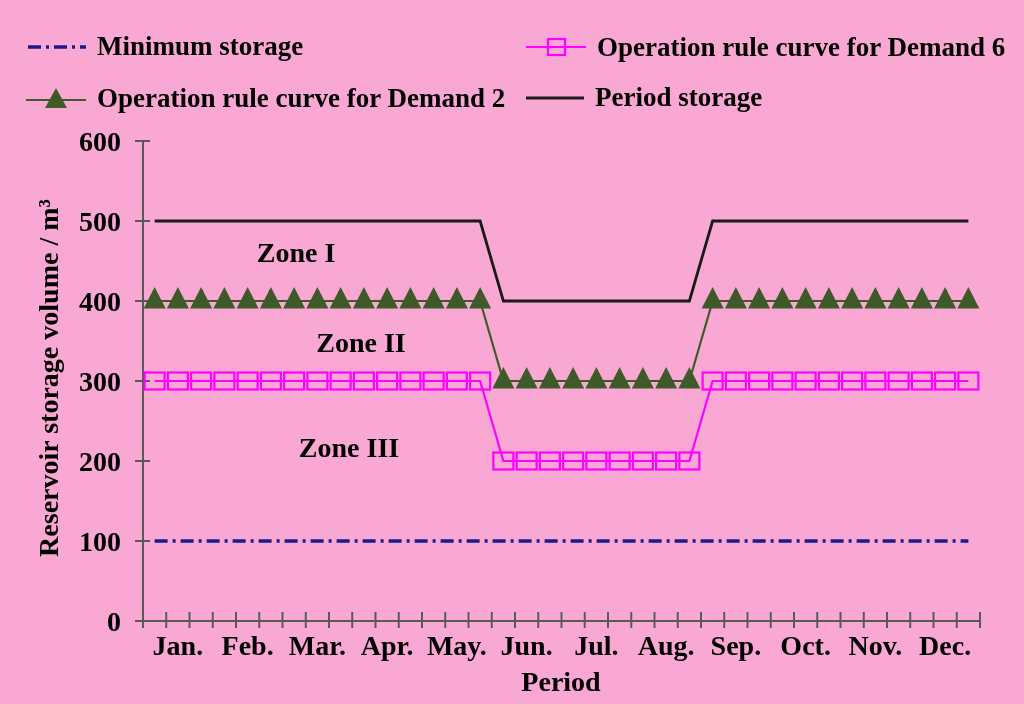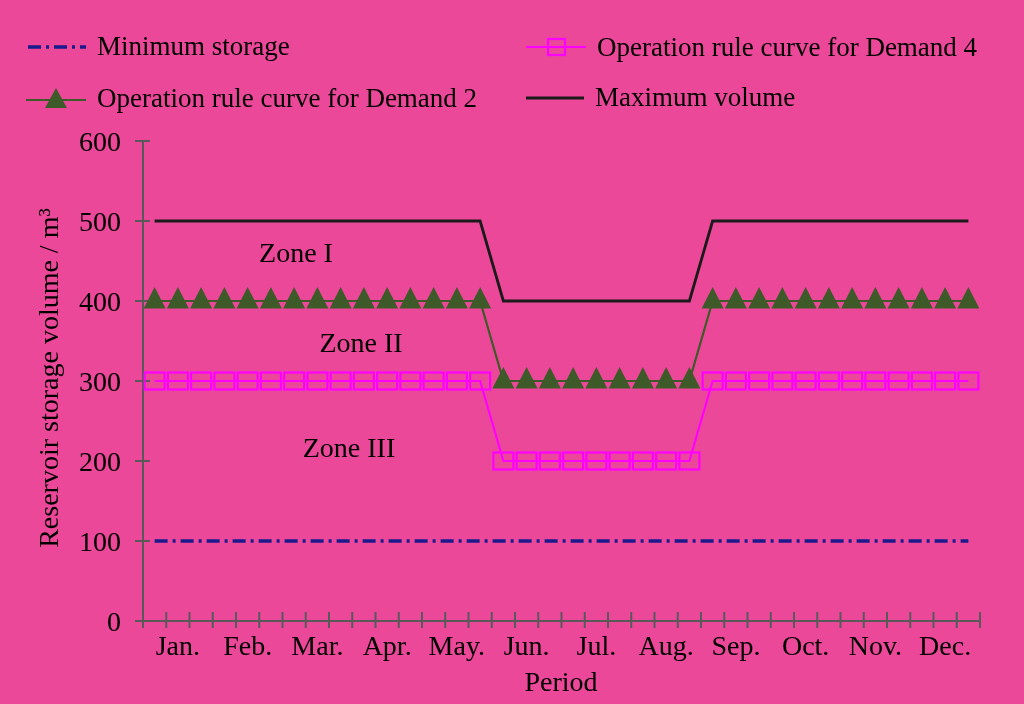--- a/index.html
+++ b/index.html
@@ -5,7 +5,7 @@
   * { margin:0; padding:0; box-sizing:border-box; }
   html,body { width:1024px; height:704px; background:#ffffff; }
   body { font-family:"Liberation Serif", serif; position:relative; overflow:hidden; color:#000; }
-  .figure { position:absolute; inset:0; background:#ec4899; }
+  .figure { position:absolute; inset:0; background:#f9a8d4;font-weight:bold; }
   .legend-item { position:absolute; display:flex; align-items:center; gap:9px;
                  font-size:27px; white-space:nowrap; line-height:1; }
   .legend-item .sample { flex:0 0 auto; display:block; }

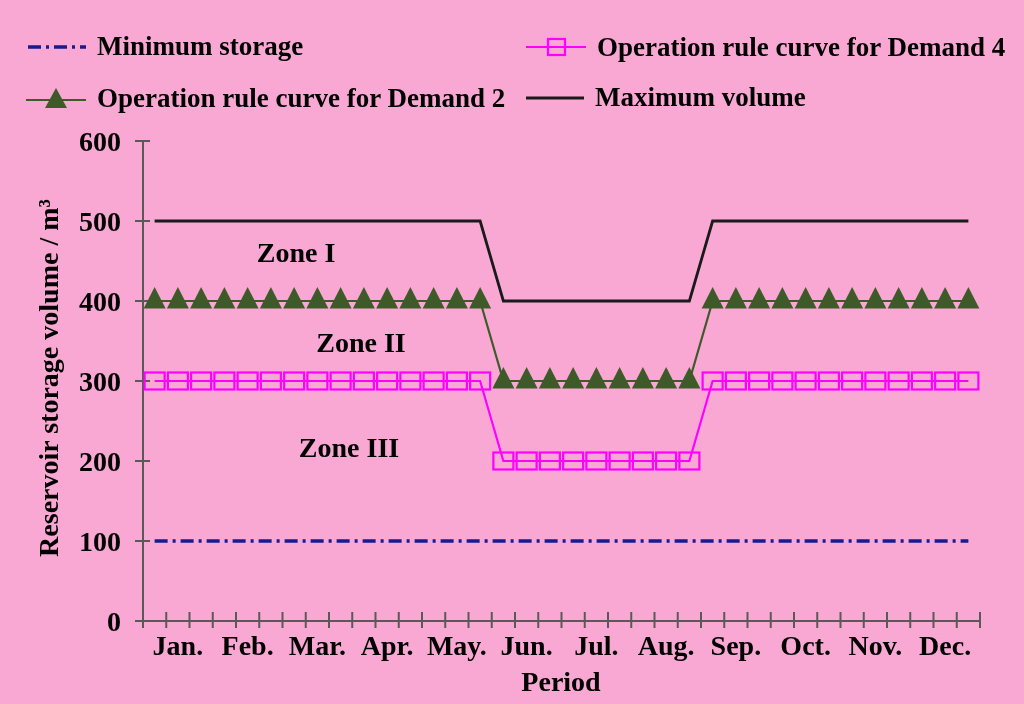--- a/index.html
+++ b/index.html
@@ -29,7 +29,7 @@
       <line class="stroke" x1="2" y1="14" x2="62" y2="14" stroke-width="2.2" stroke="#ff00ff"></line>
       <rect class="stroke" x="24" y="6" width="17" height="16" fill="none" stroke-width="2.2" stroke="#ff00ff"></rect>
     </svg>
-    <span>Operation rule curve for Demand 4</span>
+    <span>Operation rule curve for Demand 6</span>
   </div>
 
   <div class="legend-item" style="left:24px; top:84px;justify-content:space-between;">

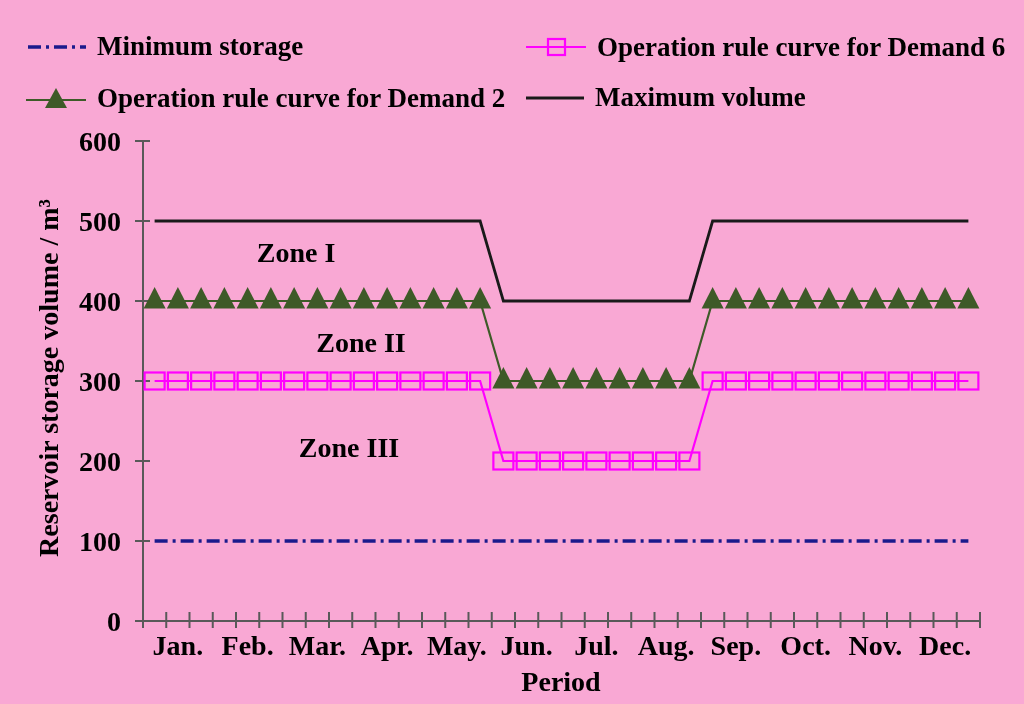--- a/index.html
+++ b/index.html
@@ -44,7 +44,7 @@
     <svg class="sample" width="62" height="26">
       <line class="stroke" x1="2" y1="13" x2="60" y2="13" stroke-width="2.8" stroke="#1a1a1a"></line>
     </svg>
-    <span>Maximum volume</span>
+    <span>Period storage</span>
   </div>
 
   <svg id="chart" width="1024" height="704">

